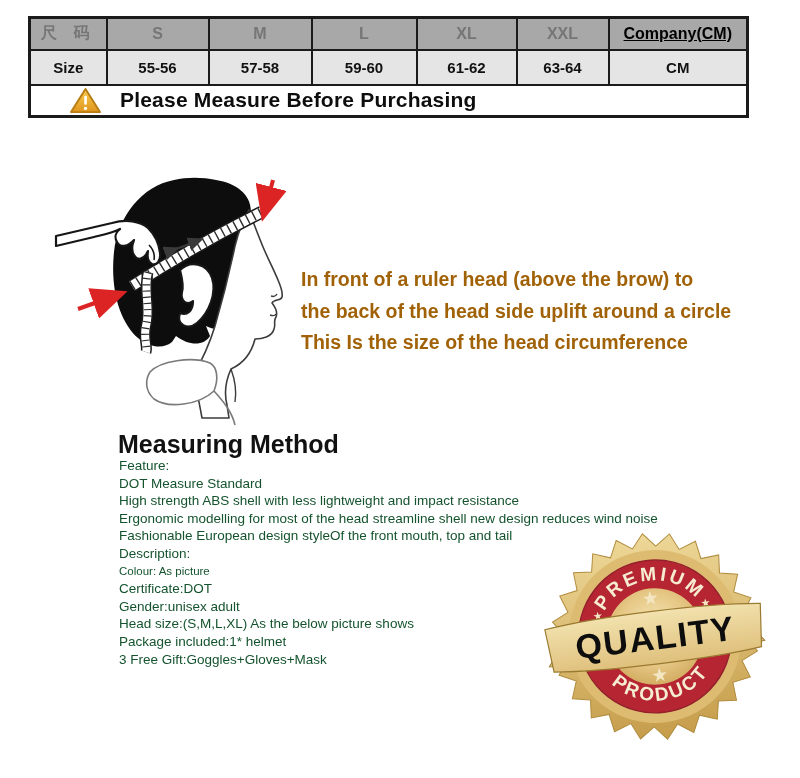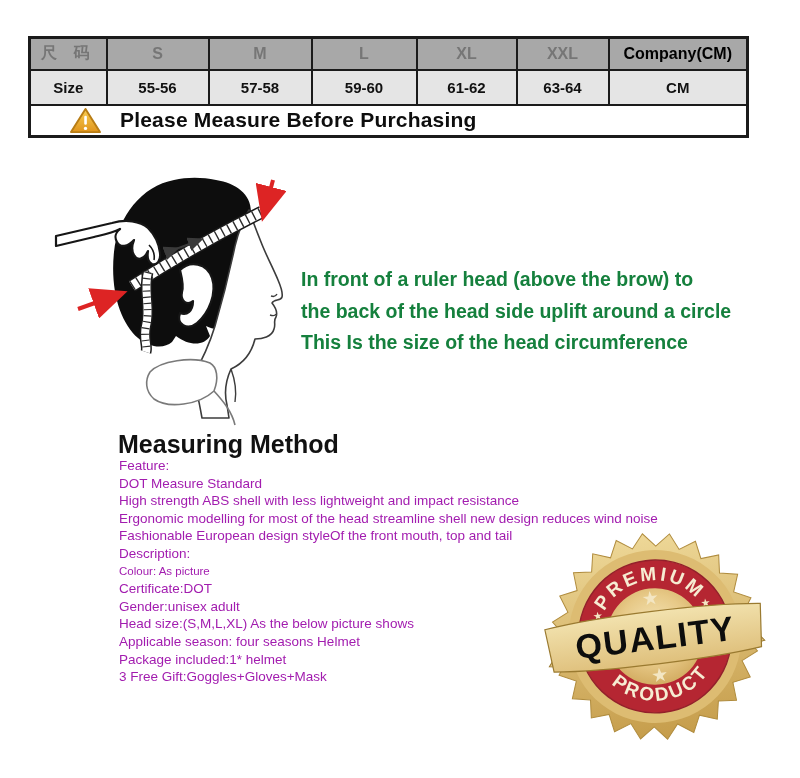--- a/index.html
+++ b/index.html
@@ -8,7 +8,7 @@
   .page { position:relative; width:800px; height:778px; background:#ffffff; overflow:hidden; }
 
   
-  .size-table { position:absolute; left:28px; top:36px; width:718px;
+  .size-table { position:absolute; left:28px; top:16px; width:718px;
                 border-collapse:collapse; table-layout:fixed;
                 border:3px solid #1b1b1b; }
   .size-table td { border:2px solid #1b1b1b; text-align:center; vertical-align:middle; }

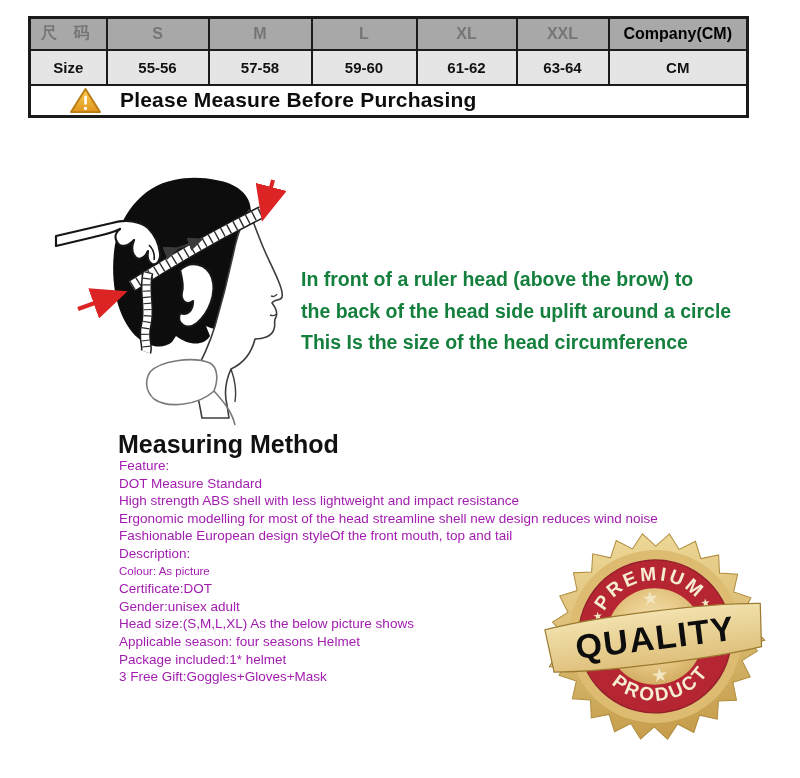--- a/index.html
+++ b/index.html
@@ -14,7 +14,7 @@
   .size-table td { border:2px solid #1b1b1b; text-align:center; vertical-align:middle; }
   .hdr-row td { background:#a8a8a8; color:#767676; font-weight:bold; font-size:16px; height:32px; }
   .hdr-cn { letter-spacing:6px; font-size:16px; }
-  .hdr-company { color:#000000 !important; font-size:14px; letter-spacing:0; }
+  .hdr-company { color:#000000 !important; font-size:14px; letter-spacing:0;text-decoration:underline; }
   .val-row td { background:#e5e5e5; color:#111111; font-weight:bold; font-size:15px; height:35px; }
   .size-label { font-size:29px; letter-spacing:0; }
   .warn-row td { height:31px; }

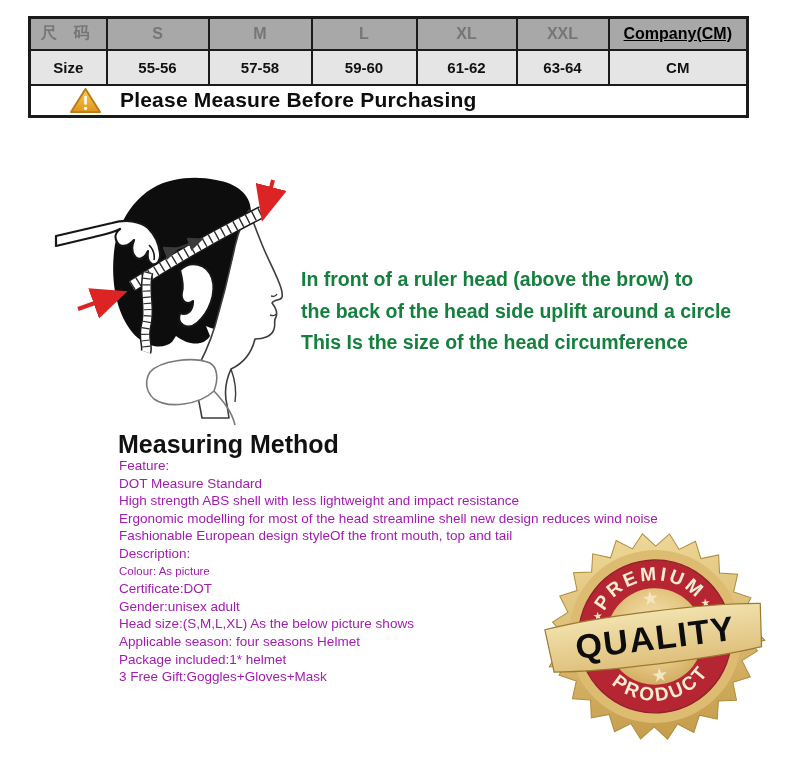--- a/index.html
+++ b/index.html
@@ -26,7 +26,7 @@
 
   
   .note { position:absolute; left:301px; top:264px; width:440px;
-          font-weight:bold; font-size:19.5px; color:#15803d; line-height:31.5px; }
+          font-weight:bold; font-size:19.5px; color:#a16207; line-height:31.5px; }
 
   
   .m-title { position:absolute; left:118px; top:430px; width:476px; text-align:left;

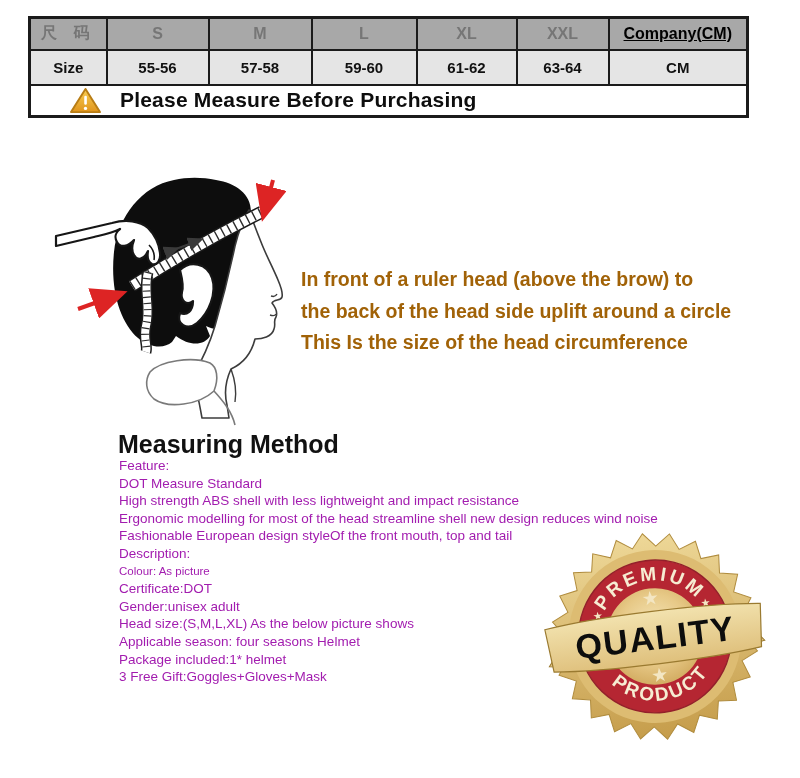--- a/index.html
+++ b/index.html
@@ -34,7 +34,7 @@
 
   
   .features { position:absolute; left:119px; top:457px; width:560px; }
-  .f-line { font-size:13.5px; color:#a21caf; line-height:17.6px; height:17.6px; white-space:nowrap; }
+  .f-line { font-size:13.5px; color:#14532d; line-height:17.6px; height:17.6px; white-space:nowrap; }
   .f-small { font-size:11.5px; }
 
   

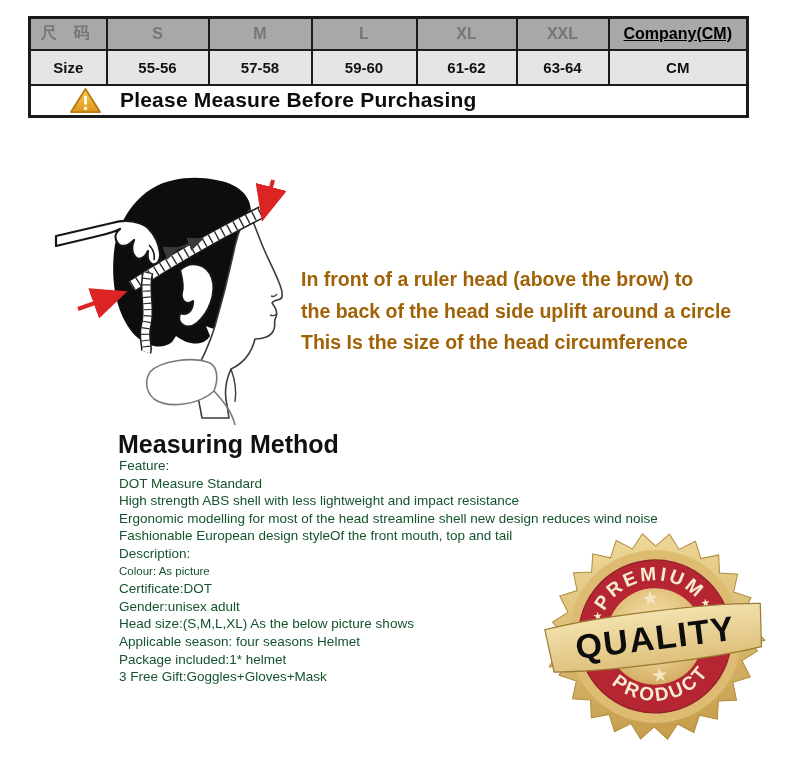--- a/index.html
+++ b/index.html
@@ -167,7 +167,6 @@
     <div class="f-line">Certificate:DOT</div>
     <div class="f-line">Gender:unisex adult</div>
     <div class="f-line">Head size:(S,M,L,XL) As the below picture shows</div>
-    <div class="f-line">Applicable season: four seasons Helmet</div>
     <div class="f-line">Package included:1* helmet</div>
     <div class="f-line">3 Free Gift:Goggles+Gloves+Mask</div>
   </div>

